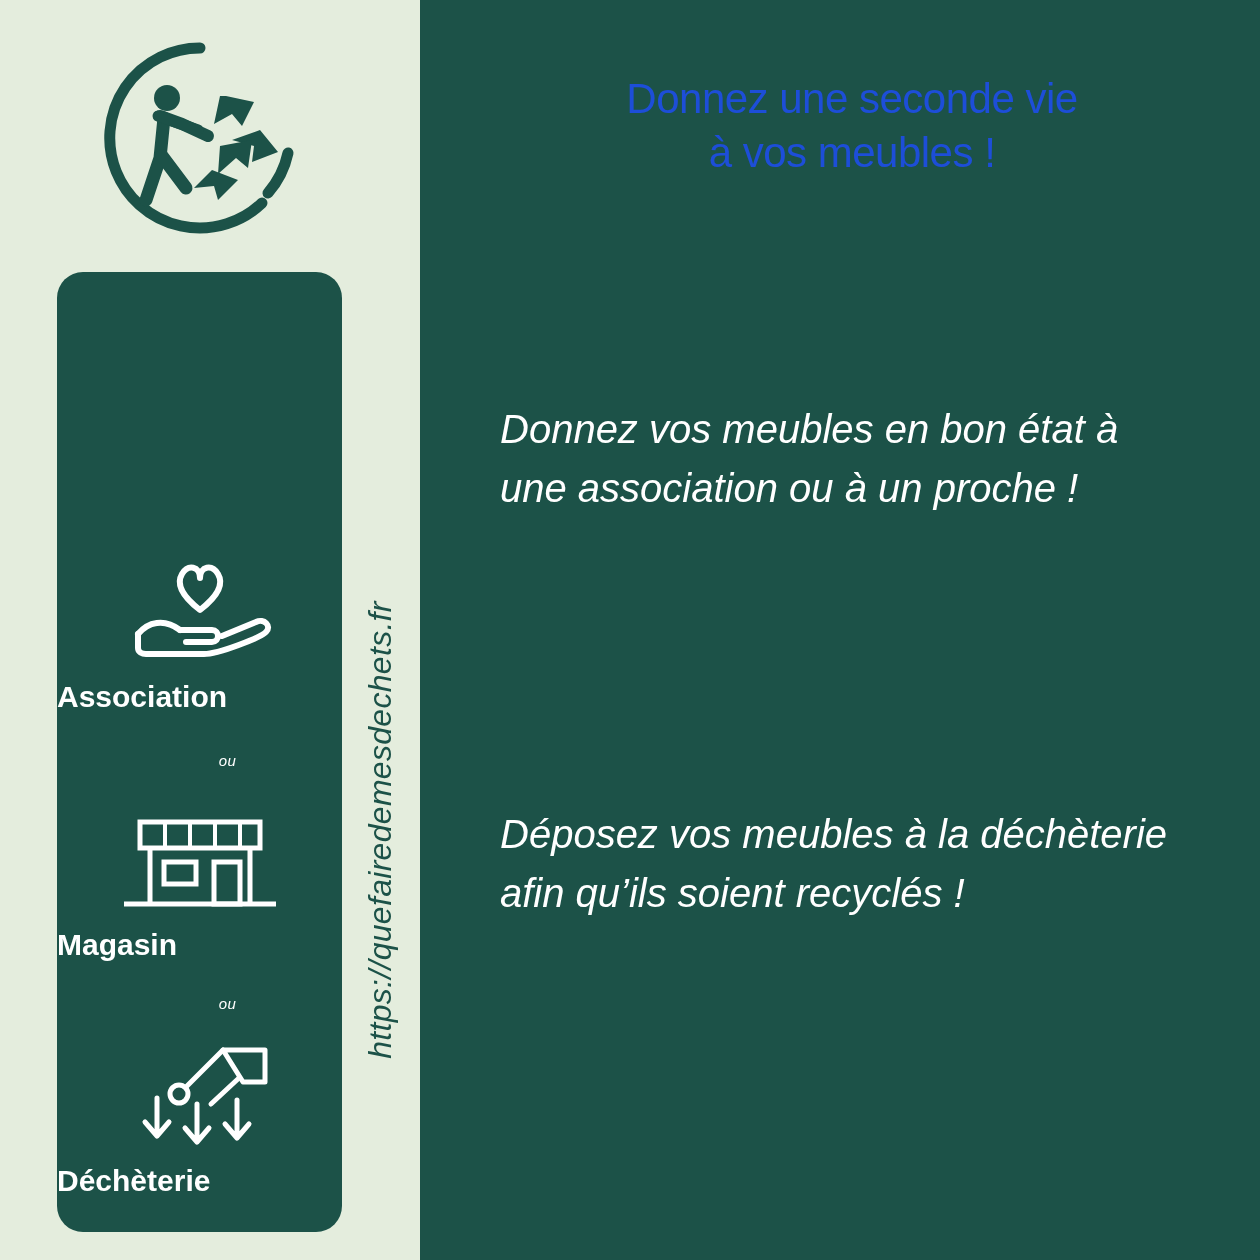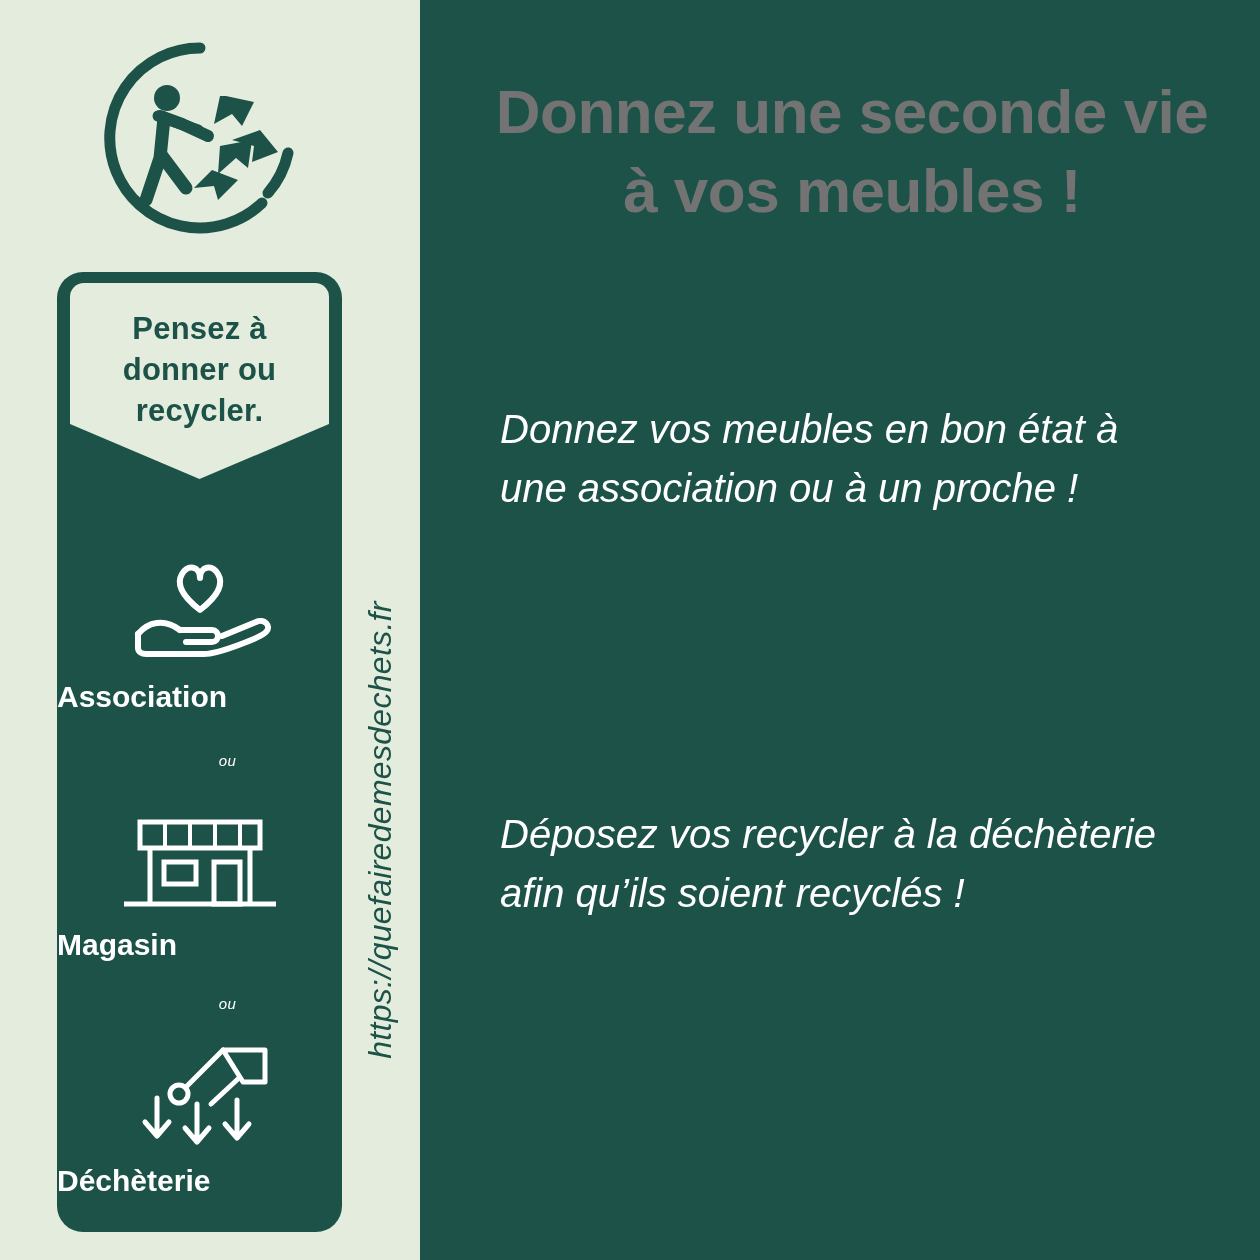--- a/index.html
+++ b/index.html
@@ -136,9 +136,9 @@
     top: 72px;
     width: 800px;
     text-align: center;
-    color: #737373;
-    font-weight: bold;
-    font-size: 62px;
+    color: #1d4ed8;
+    font-weight: normal;
+    font-size: 42px;
     line-height: 1.28;
     letter-spacing: -0.5px;
   }

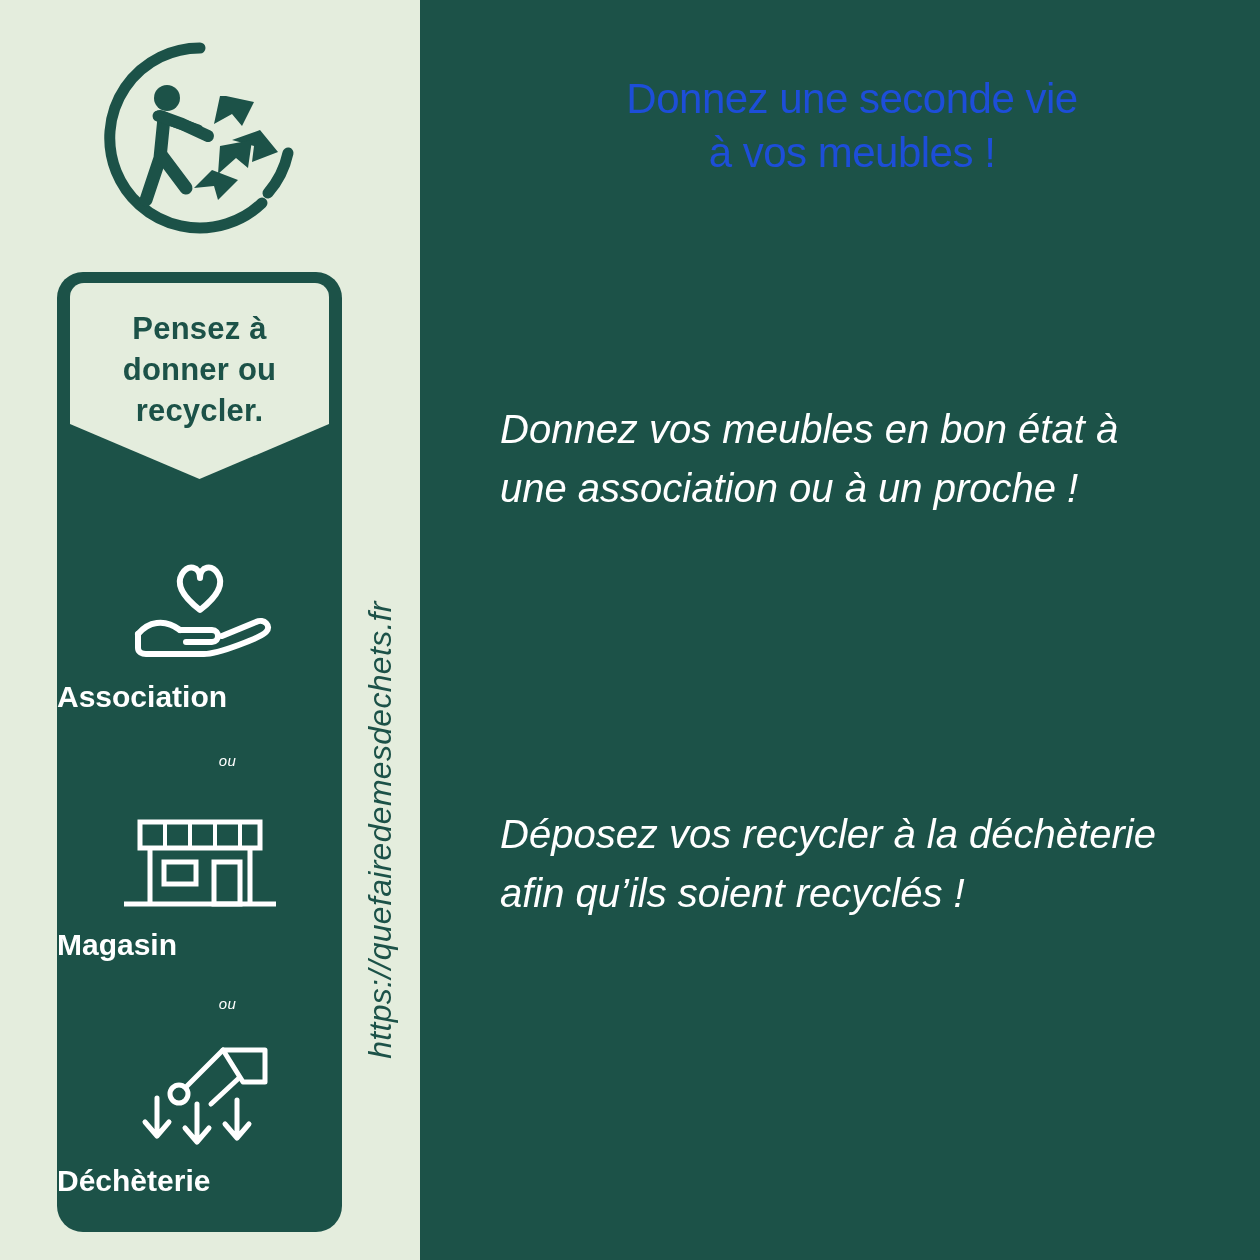--- a/index.html
+++ b/index.html
@@ -199,13 +199,6 @@
 
   <div class="ribbon"></div>
 
-  <div class="ribbon-banner">
-    <div class="ribbon-banner-text">
-      <div>Pensez à</div>
-      <div>donner ou</div>
-      <div>recycler.</div>
-    </div>
-  </div>
 
   <div class="step" style="top:552px;">
     <span class="step-icon">

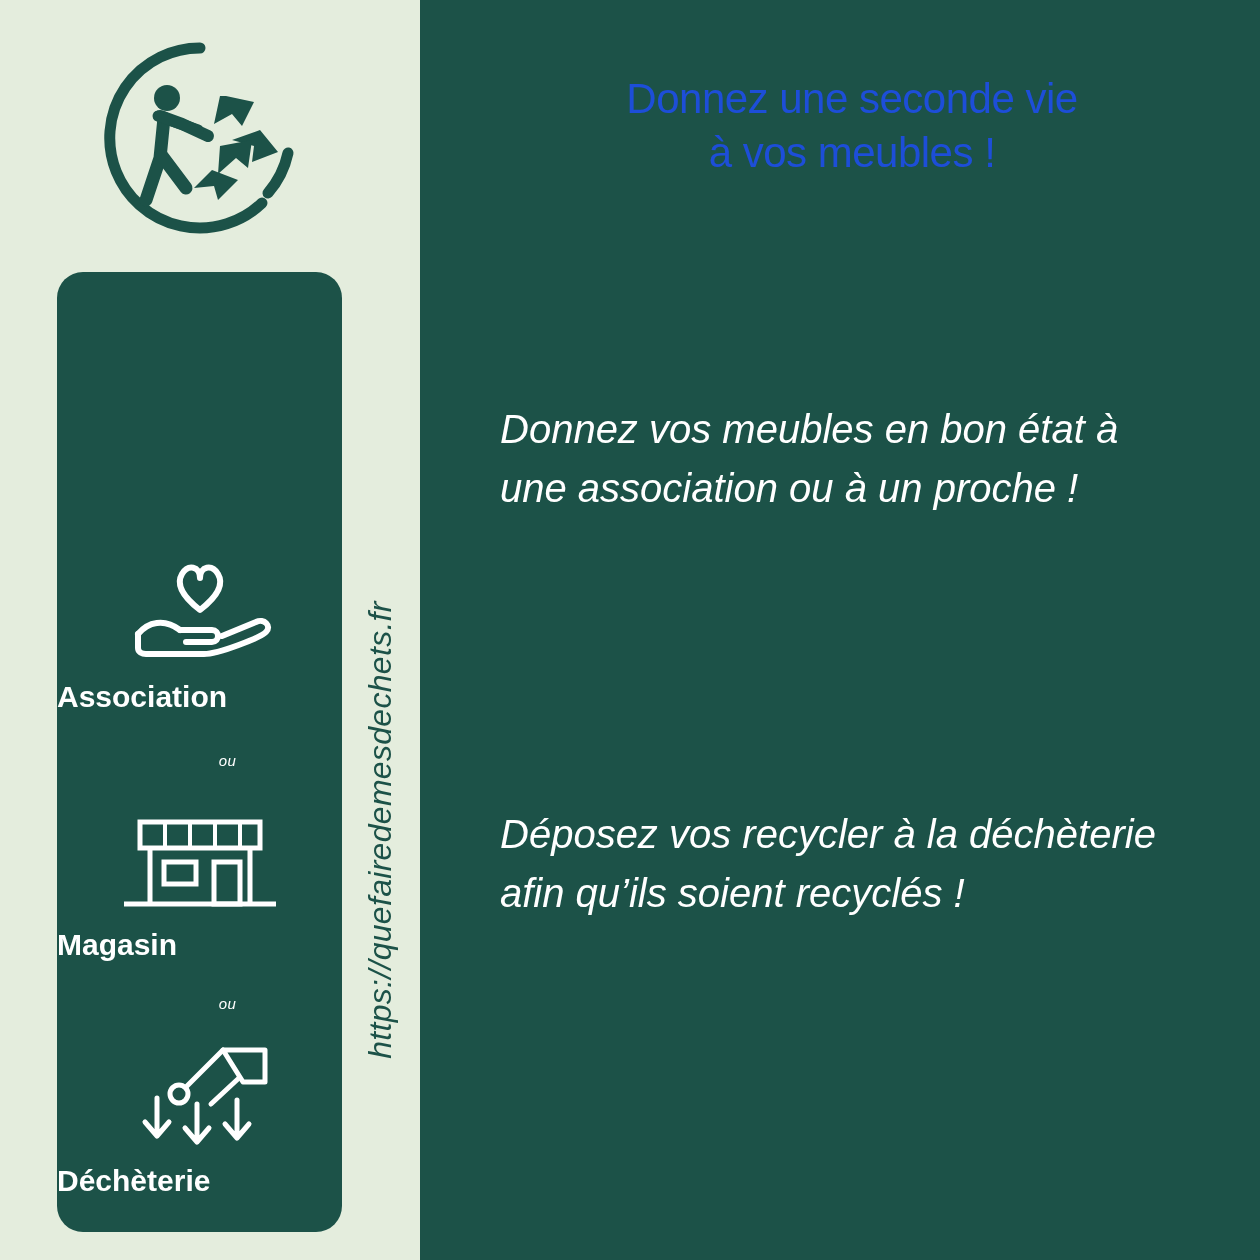--- a/index.html
+++ b/index.html
@@ -263,7 +263,7 @@
   </div>
 
   <div class="section section-2">
-    <p class="section-body">Déposez vos recycler à la déchèterie afin qu’ils soient recyclés !</p>
+    <p class="section-body">Déposez vos meubles à la déchèterie afin qu’ils soient recyclés !</p>
   </div>
 
 </div>

